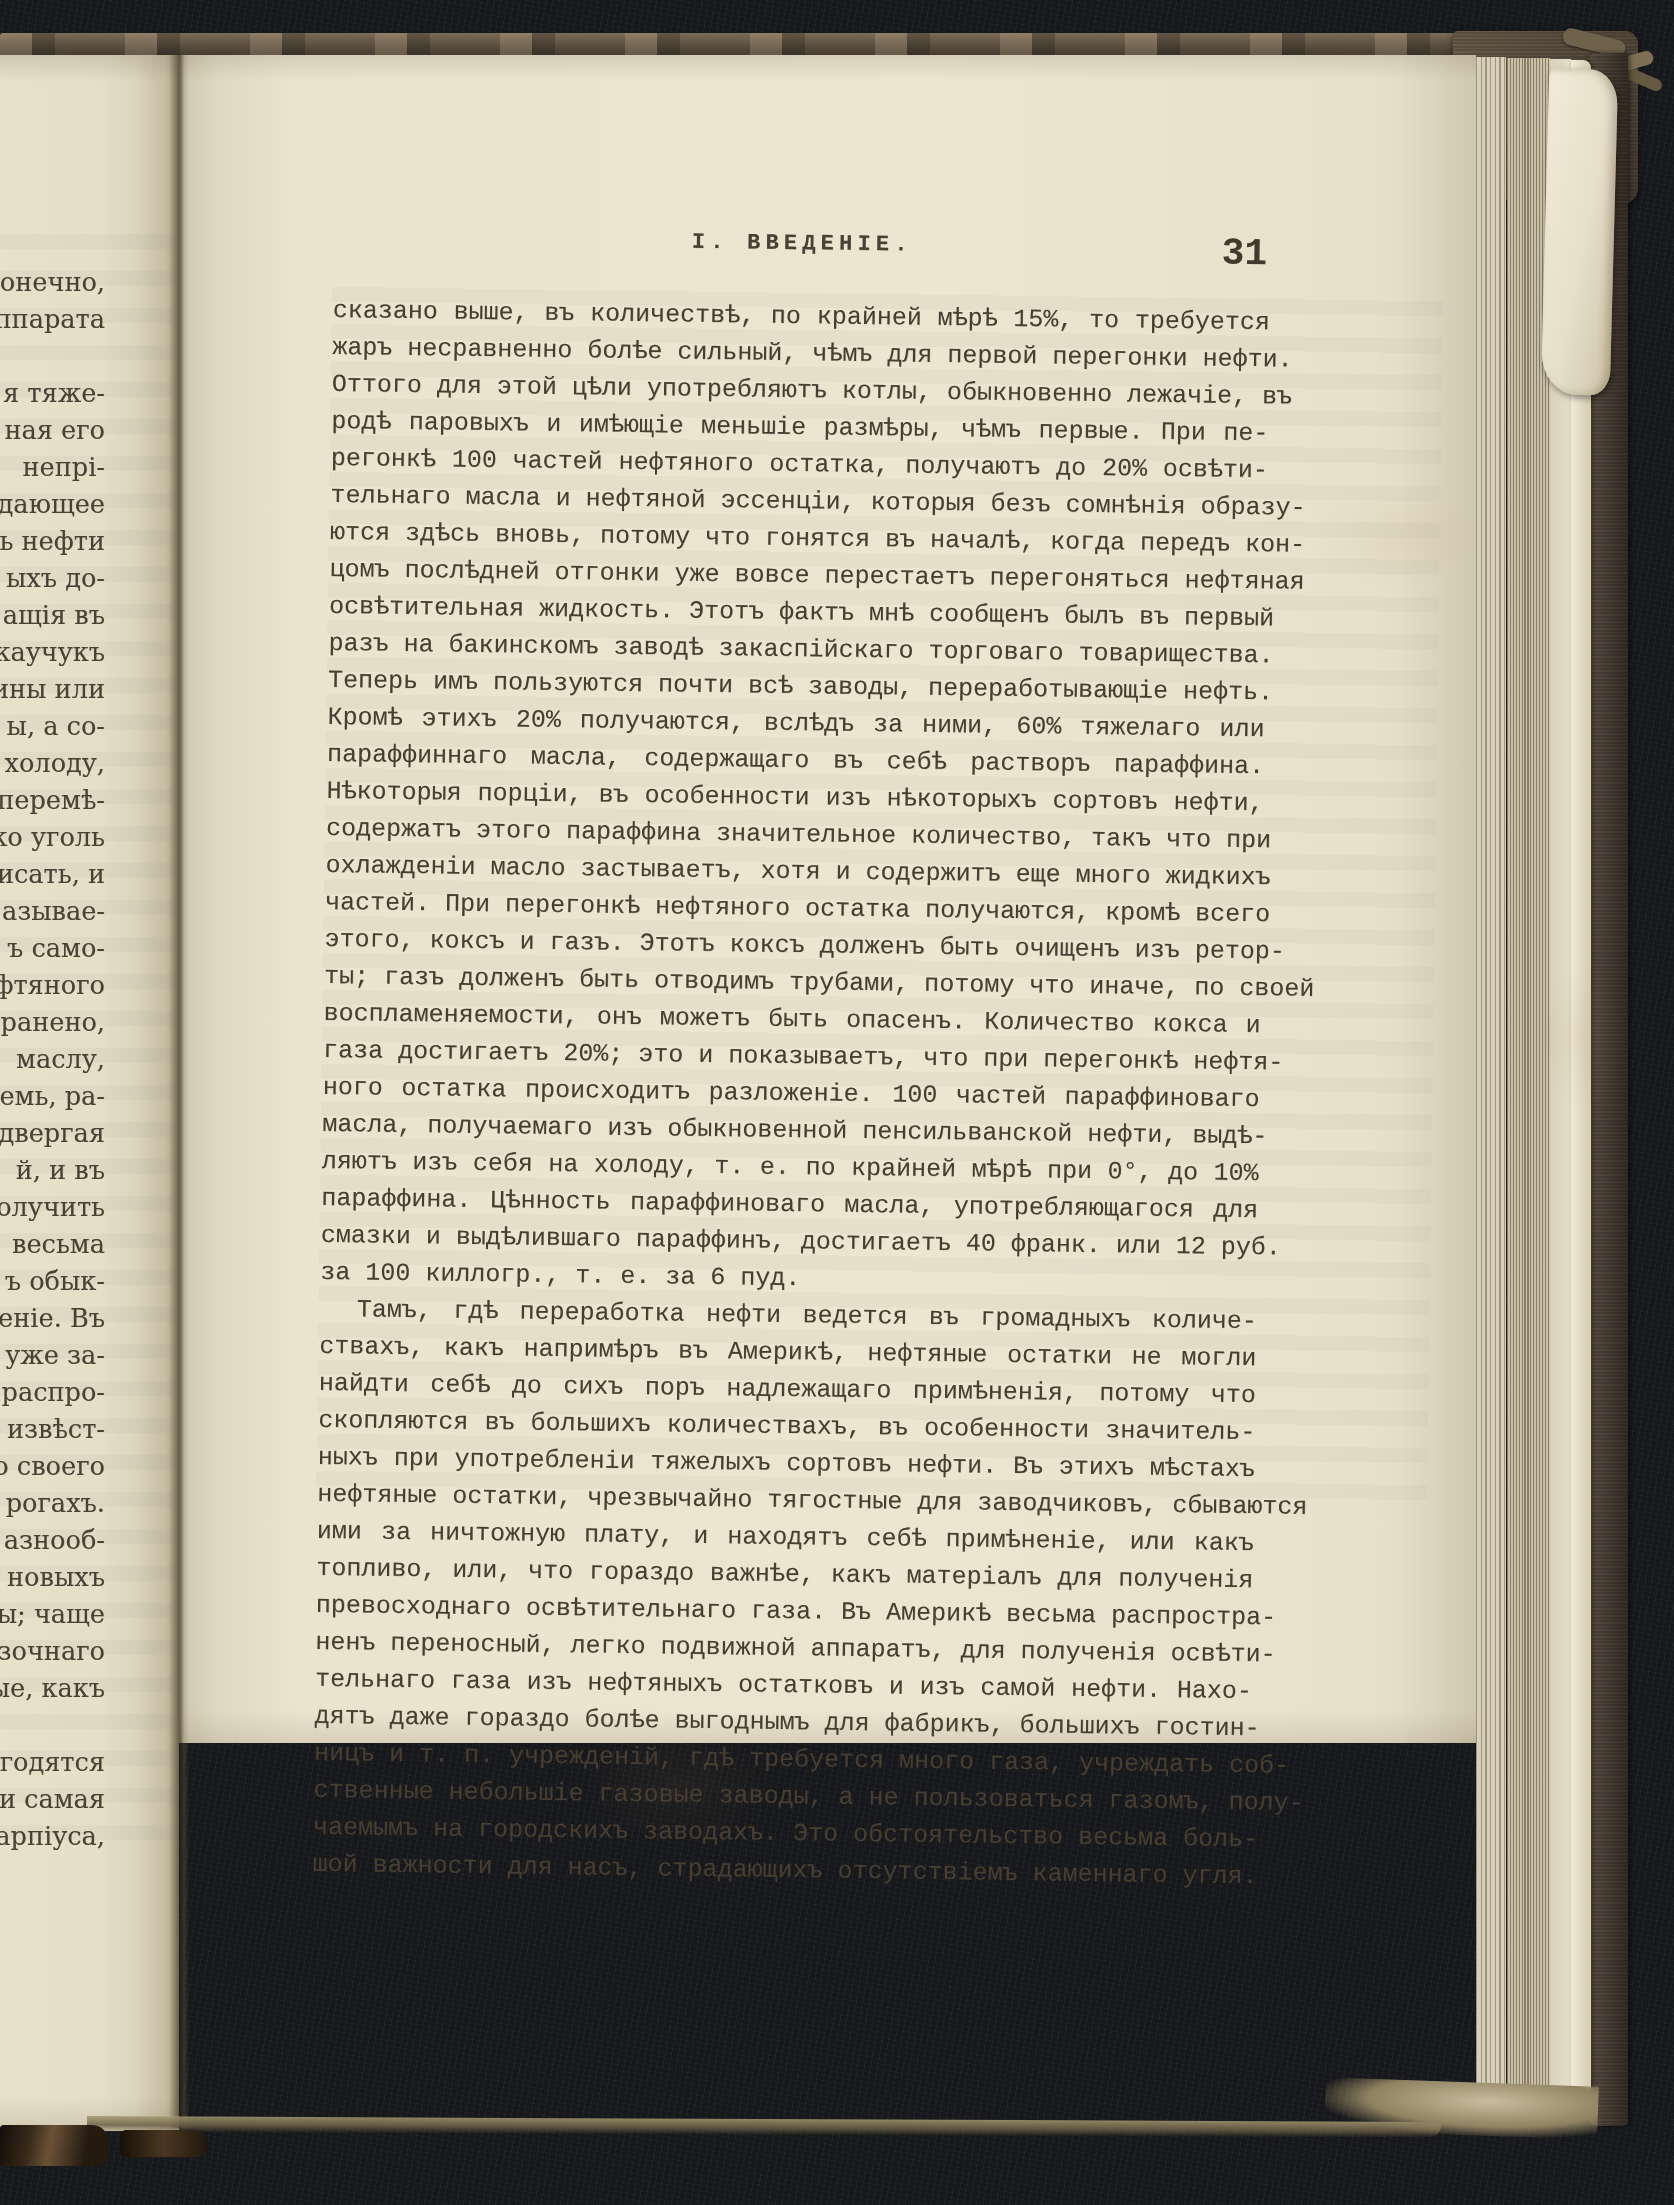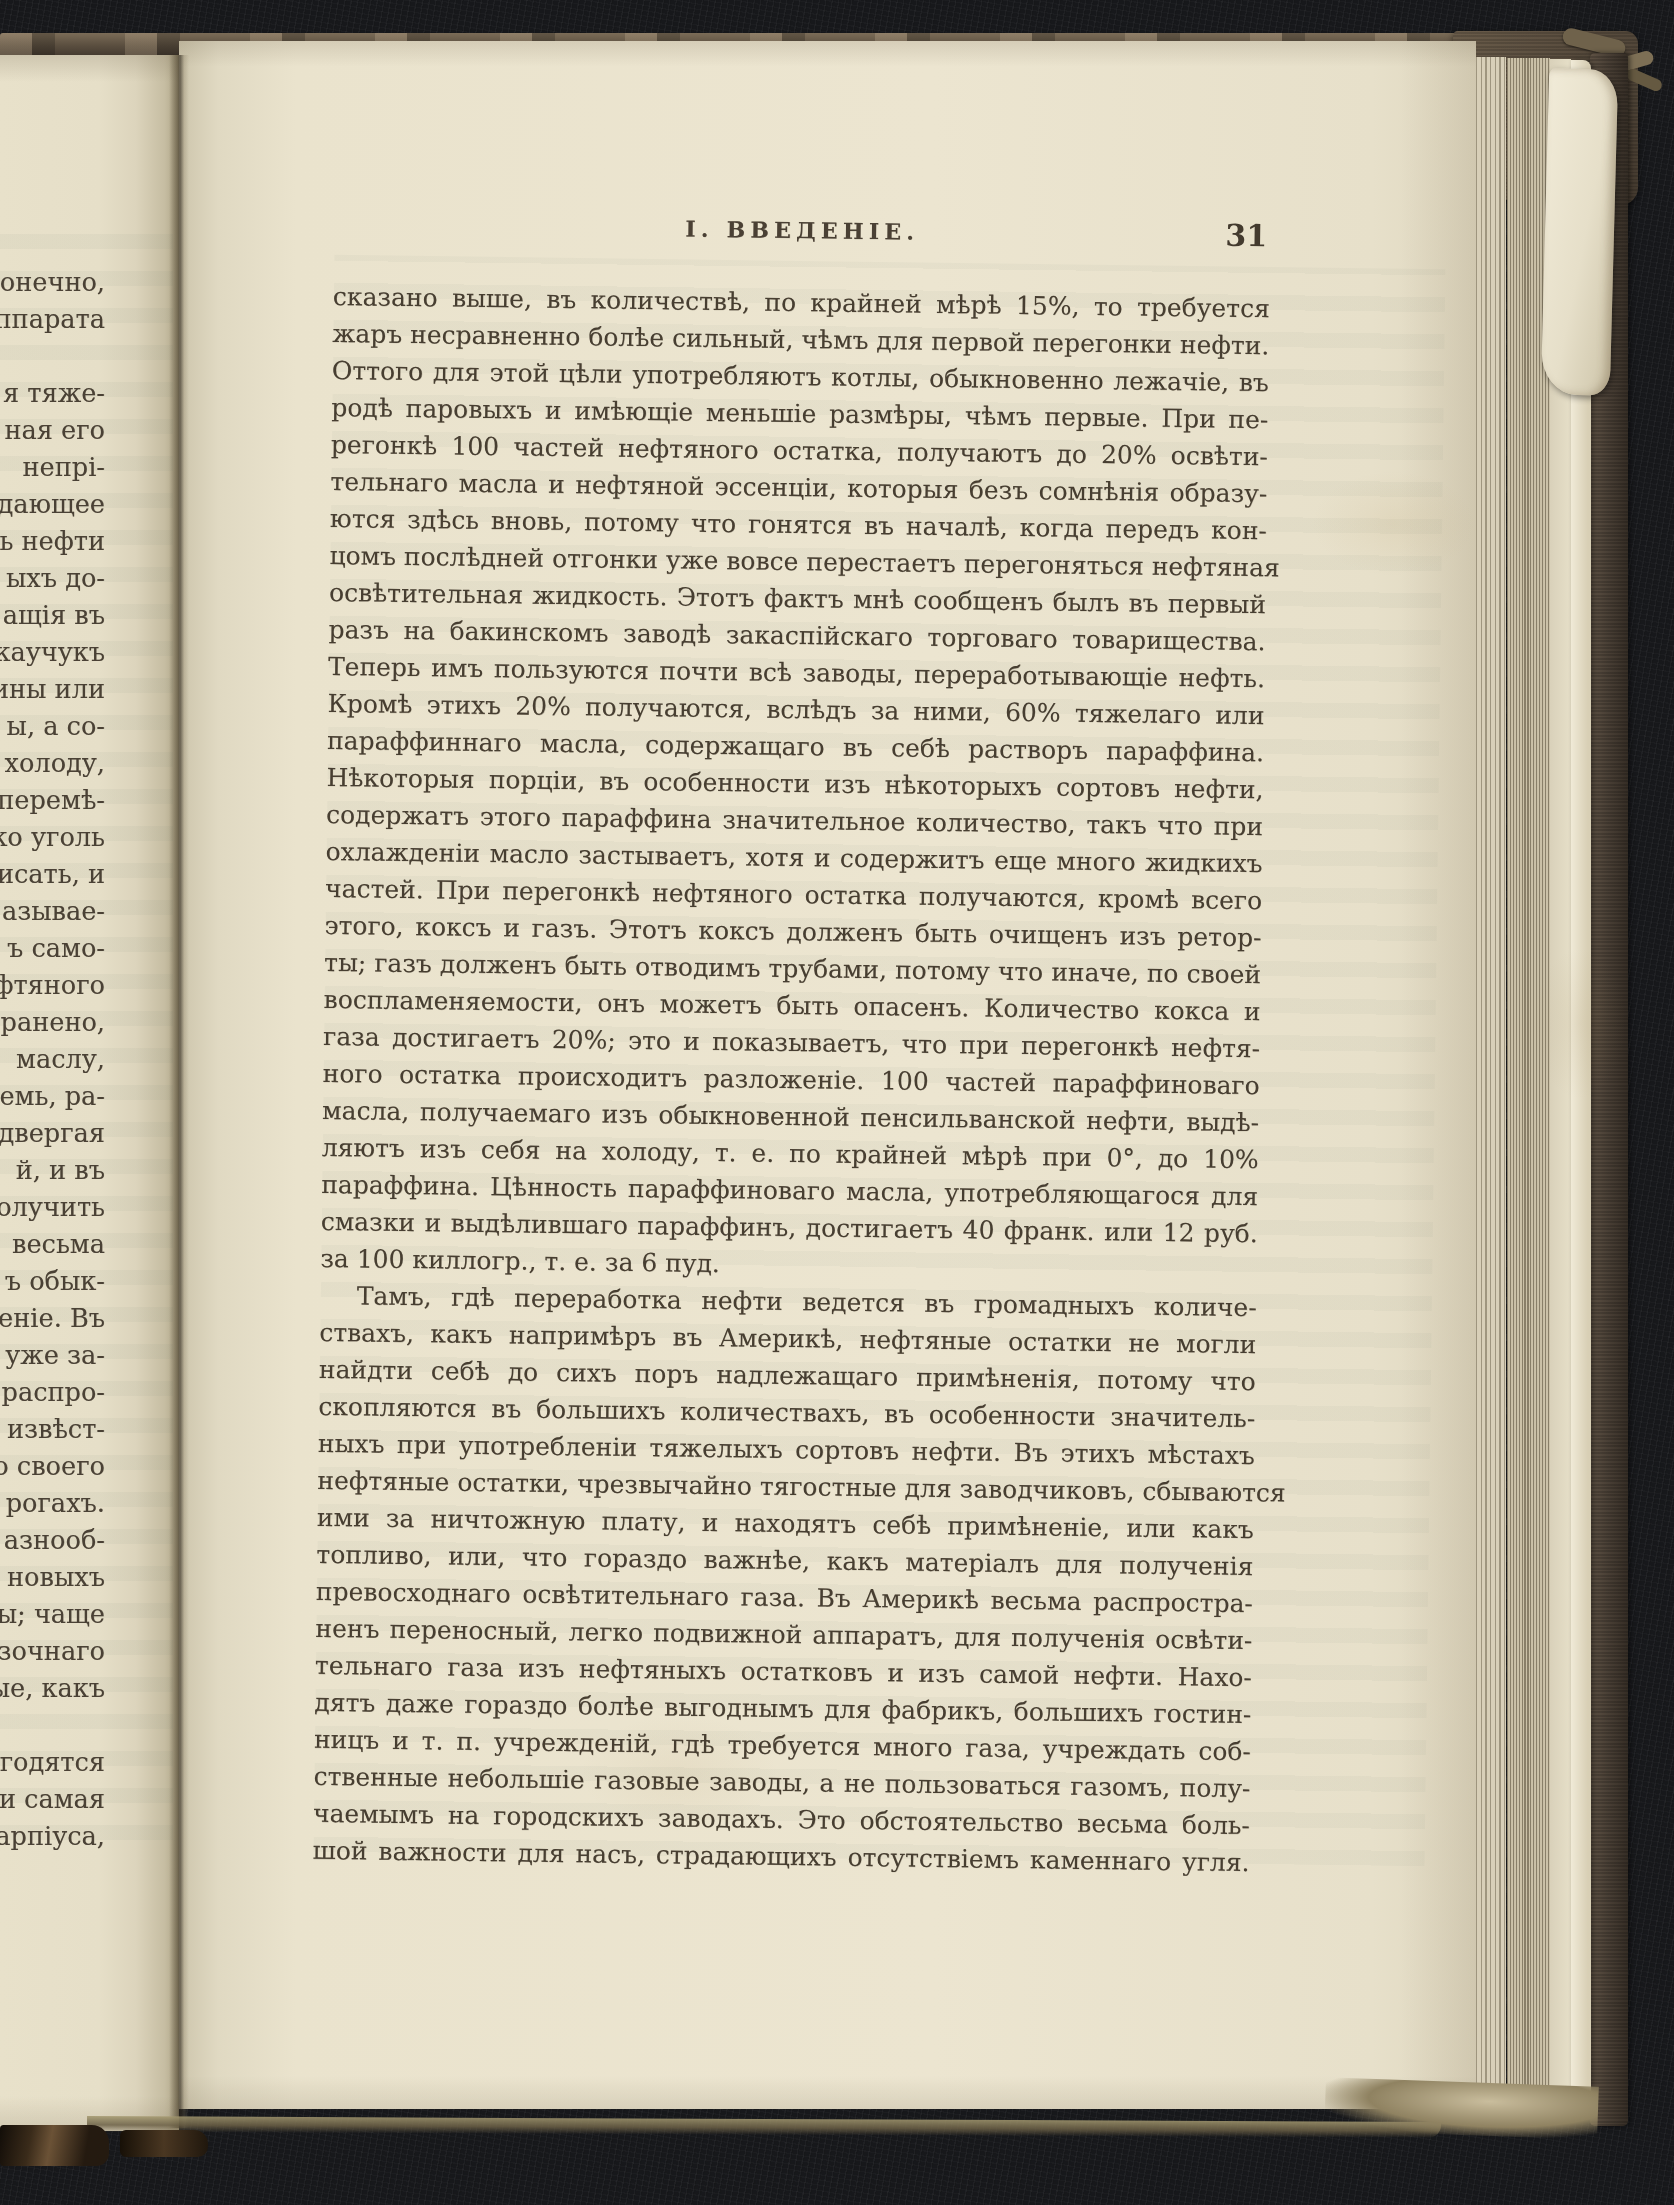--- a/index.html
+++ b/index.html
@@ -80,8 +80,9 @@
                linear-gradient(0deg, rgba(105,92,70,0.18), transparent 35px);
   }
   .page-main {
-    left:179px; top:41px; width:1297px; height:2068px;
+    left:179px; top:55px; width:1297px; height:1688px;
     background:linear-gradient(90deg,#cdc5ac 0%, #e0d9c2 3%, #eae3cd 9%, #ece5d0 58%, #e7e0ca 92%, #ded6be 100%);
+    font-family:Liberation Mono, monospace;
   }
   .page-main::before { content:''; position:absolute; inset:0; pointer-events:none;
     background:linear-gradient(180deg, rgba(105,92,70,0.17), transparent 25.6px),

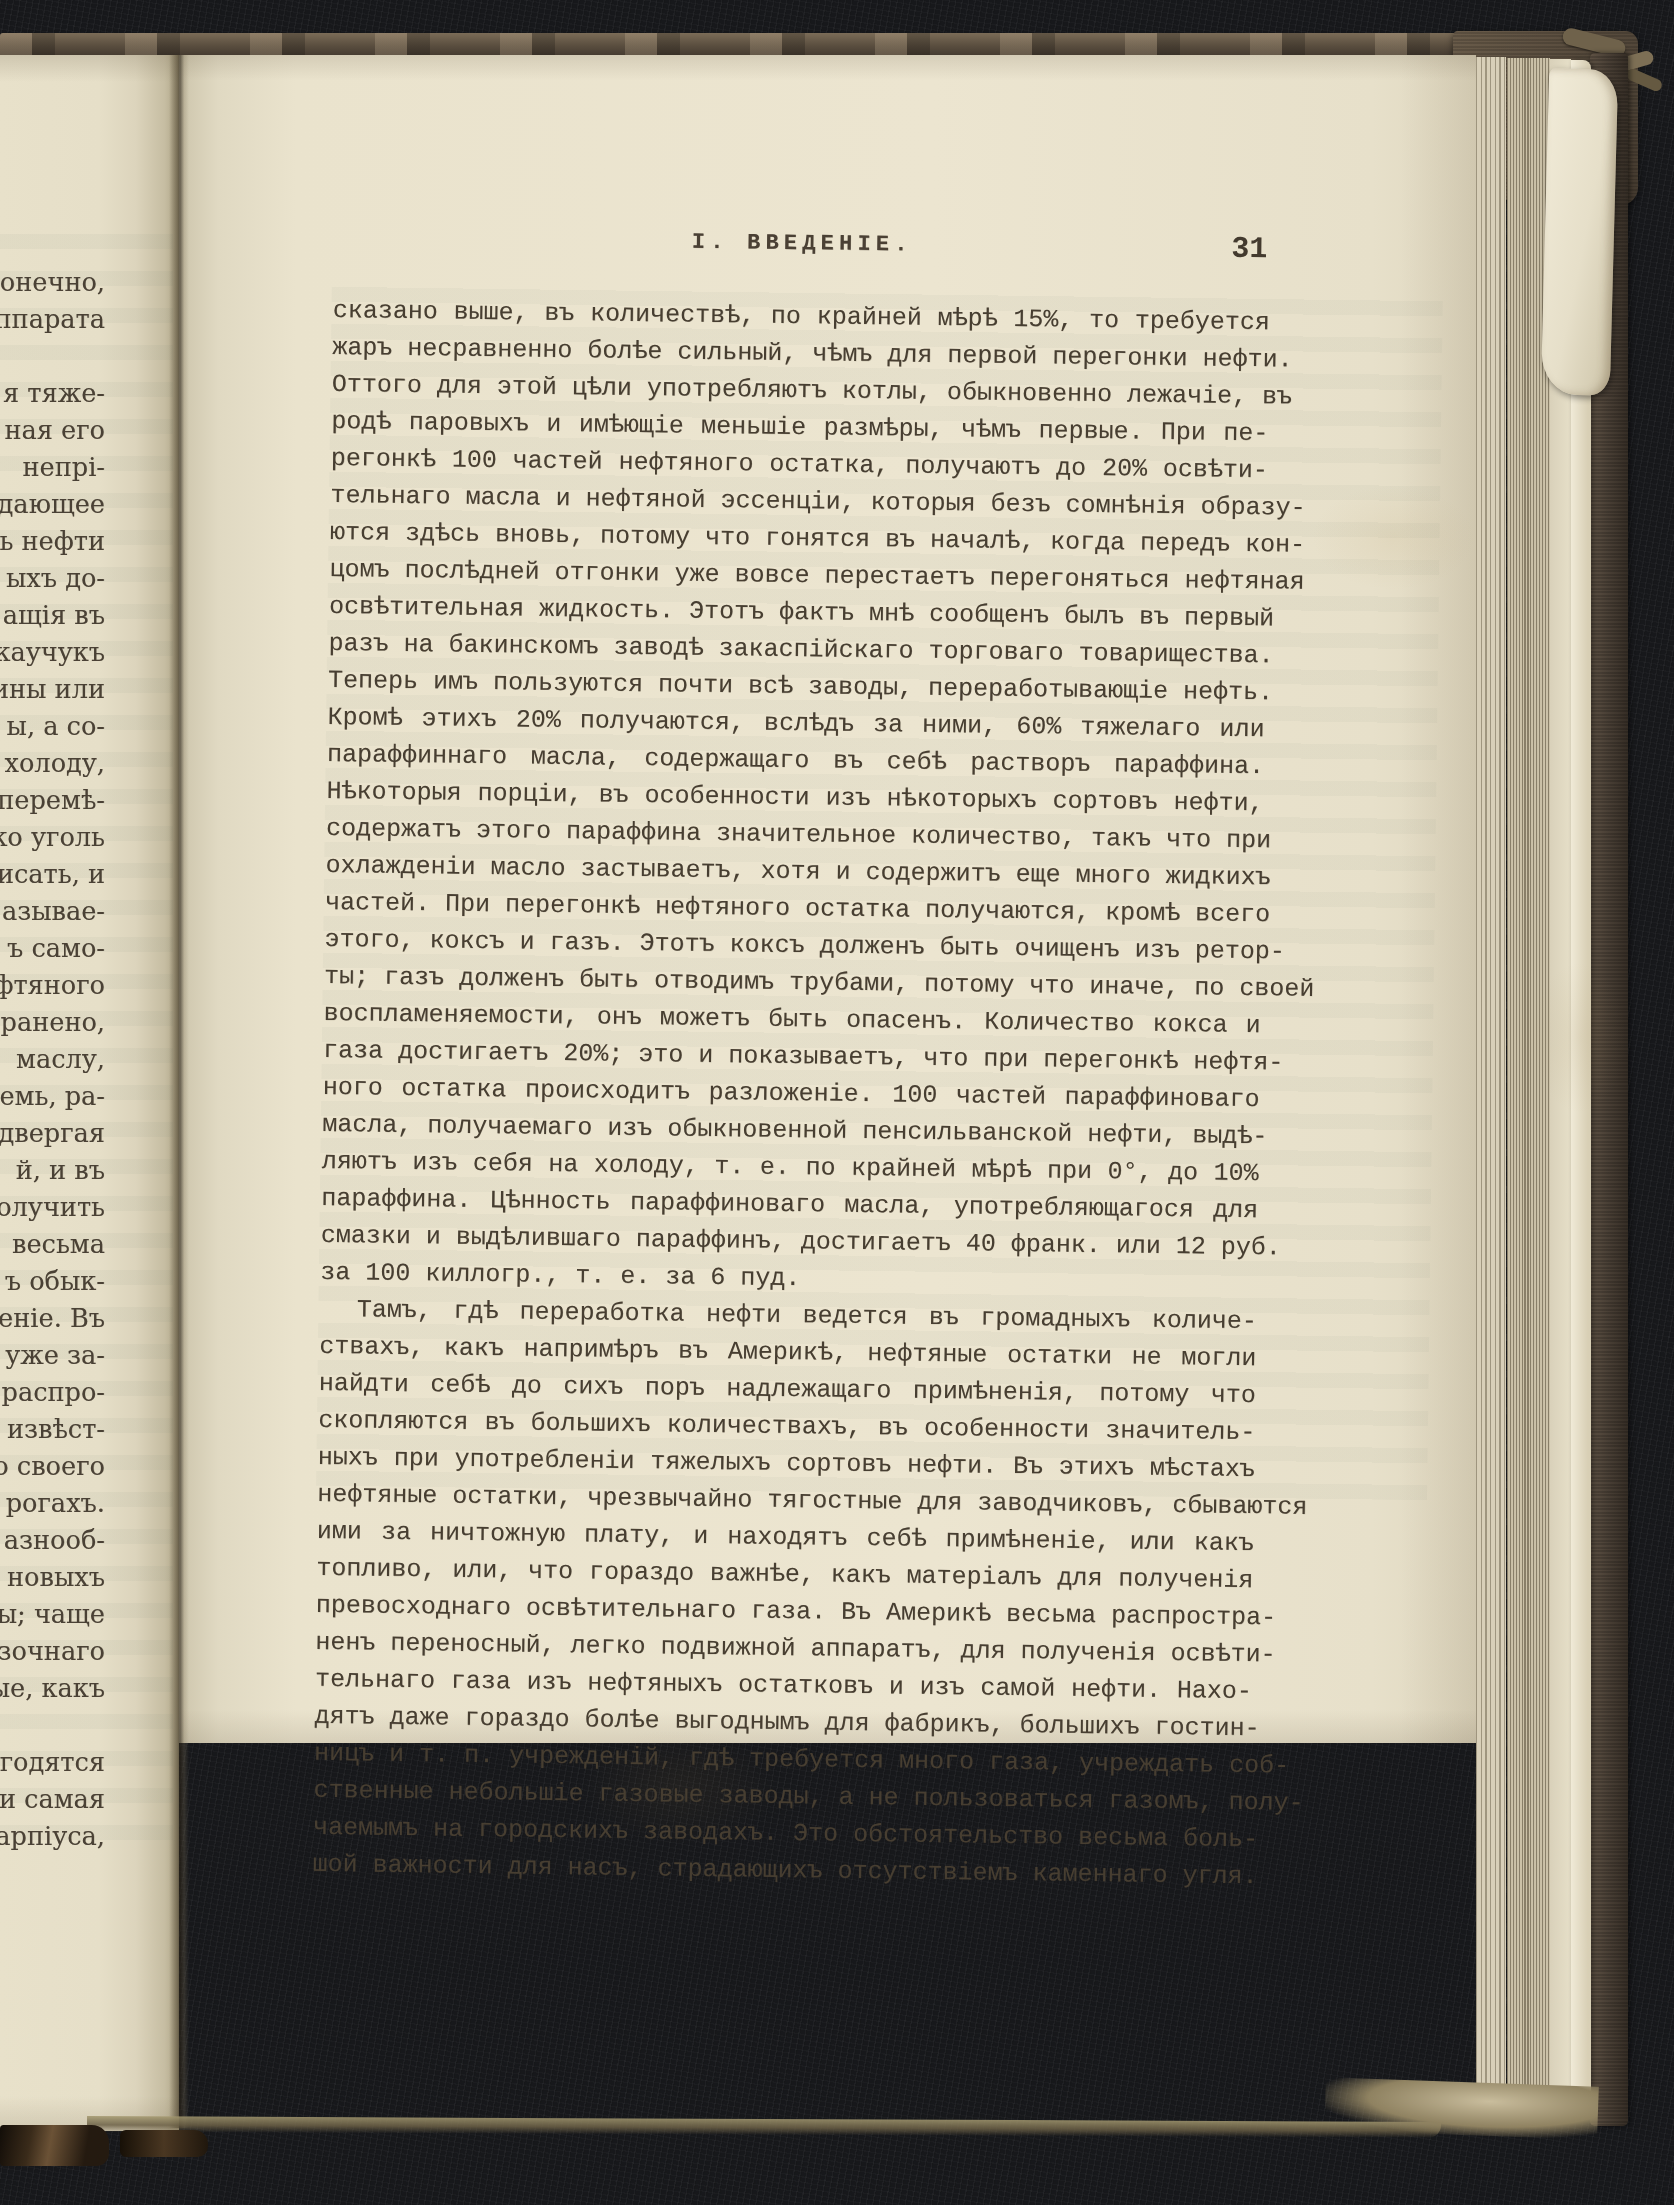--- a/index.html
+++ b/index.html
@@ -128,7 +128,7 @@
   }
   .page-num {
     position:absolute; right:3.5px; top:-4.7px;
-    font-size:30px; font-weight:bold; color:#433a2e;
+    font-size:38px; font-weight:bold; color:#433a2e;
   }
   .line {
     height:37px; line-height:37px; font-size:25px;

